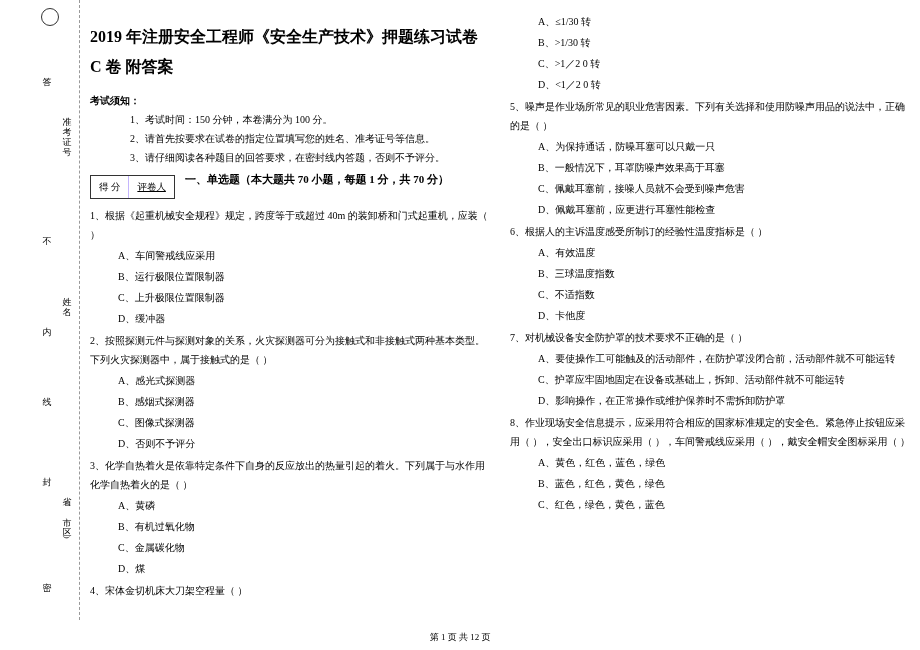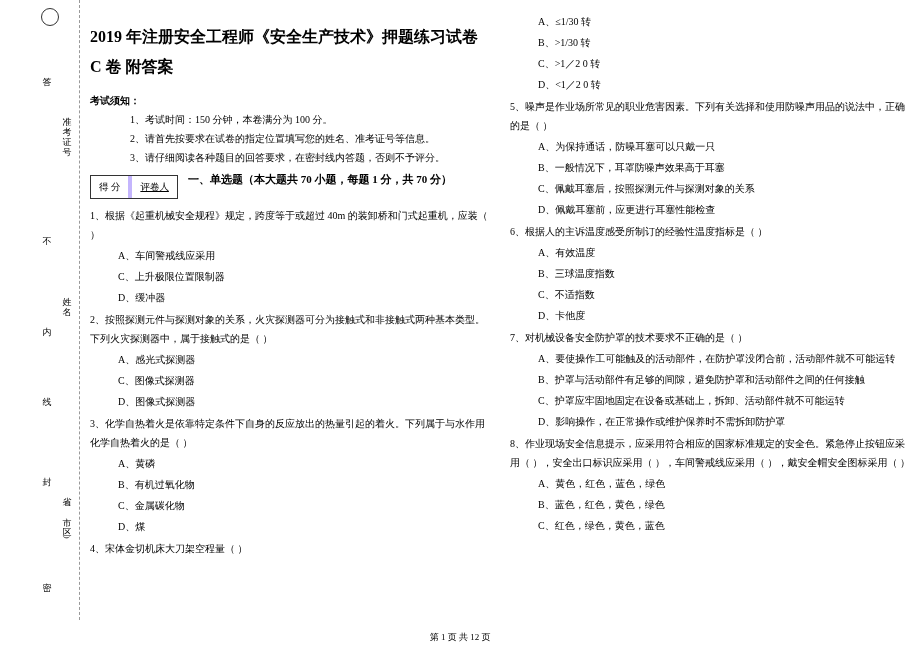--- a/index.html
+++ b/index.html
@@ -71,7 +71,7 @@
     }
     .score-box > div {
       padding: 2px 8px;
-      border-right: 4px solid #c4b5fd;
+      border-right: 1px solid #c4b5fd;
       font-size: 9.5px;
     }
     .score-box > div:last-child { border-right: none; text-decoration: underline; }

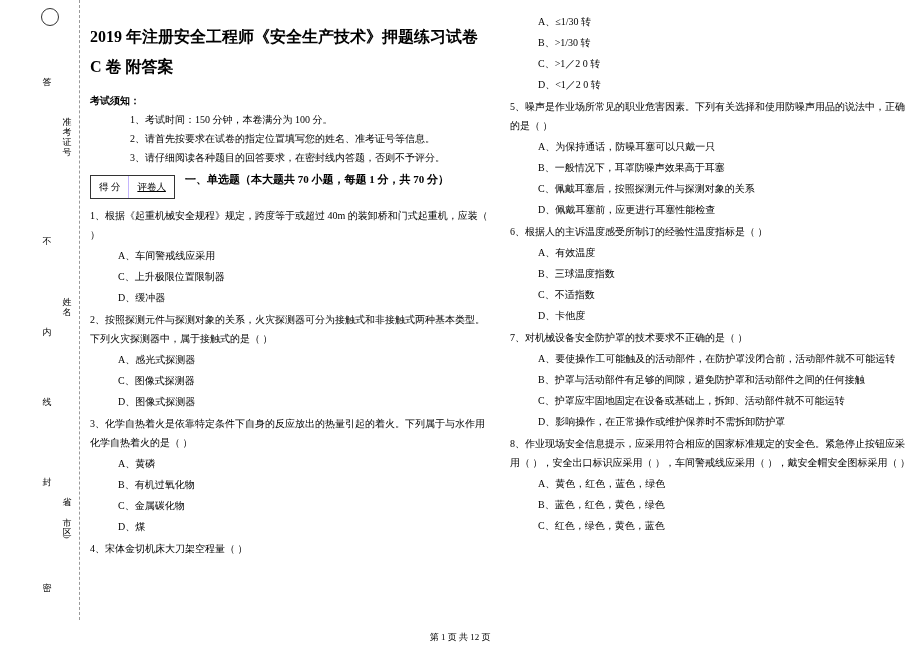--- a/index.html
+++ b/index.html
@@ -158,7 +158,7 @@
       <div class="q">5、噪声是作业场所常见的职业危害因素。下列有关选择和使用防噪声用品的说法中，正确的是（      ）</div>
       <div class="opt">A、为保持通话，防噪耳塞可以只戴一只</div>
       <div class="opt">B、一般情况下，耳罩防噪声效果高于耳塞</div>
-      <div class="opt">C、佩戴耳塞后，按照探测元件与探测对象的关系</div>
+      <div class="opt">C、佩戴耳塞前，接噪人员就不会受到噪声危害</div>
       <div class="opt">D、佩戴耳塞前，应更进行耳塞性能检查</div>
 
       <div class="q">6、根据人的主诉温度感受所制订的经验性温度指标是（     ）</div>

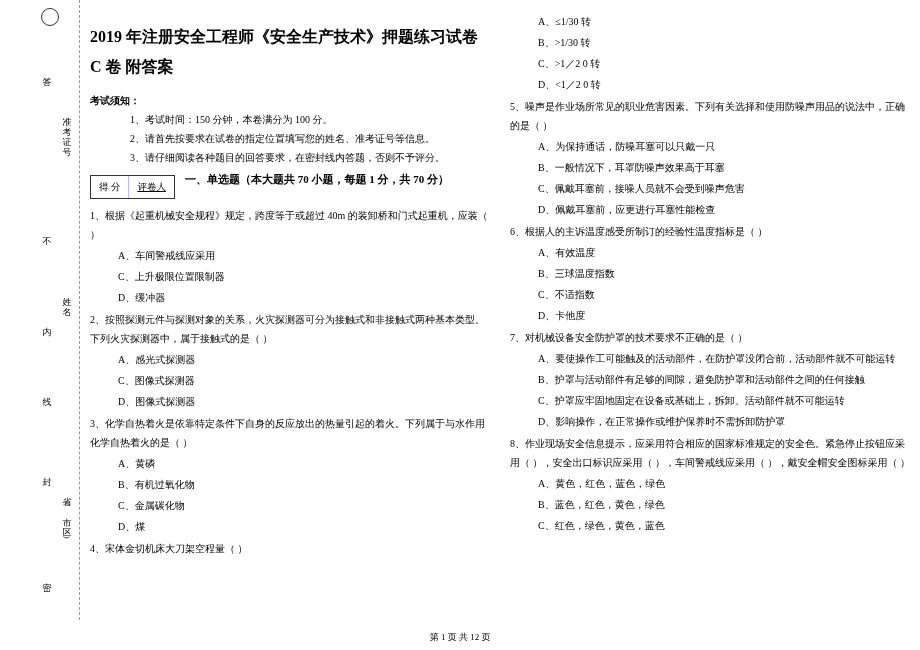--- a/index.html
+++ b/index.html
@@ -132,6 +132,7 @@
 
       <div class="q">1、根据《起重机械安全规程》规定，跨度等于或超过 40m 的装卸桥和门式起重机，应装（     ）</div>
       <div class="opt">A、车间警戒线应采用</div>
+      <div class="opt">B、运行极限位置限制器</div>
       <div class="opt">C、上升极限位置限制器</div>
       <div class="opt">D、缓冲器</div>
 

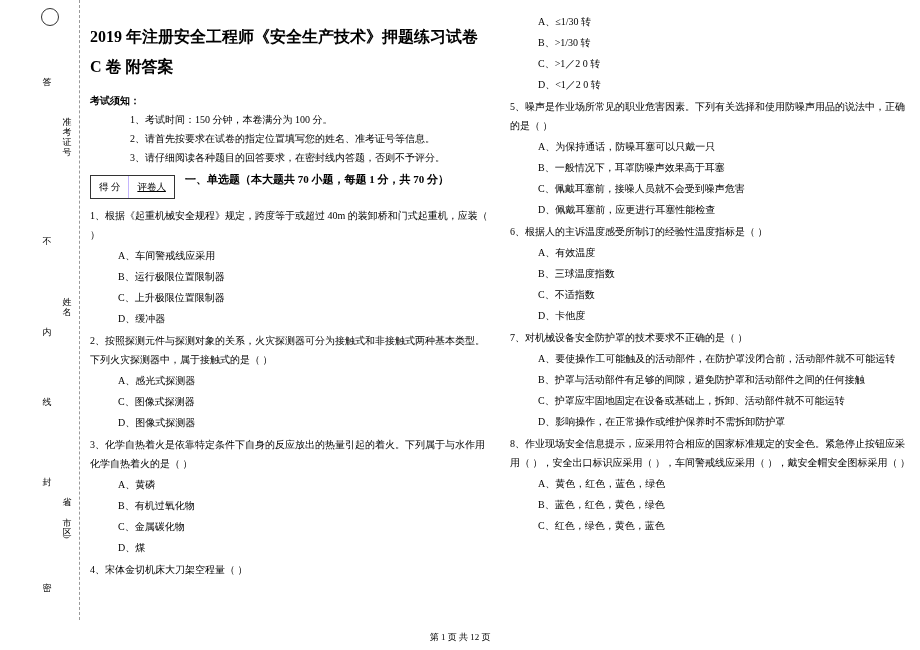--- a/index.html
+++ b/index.html
@@ -170,7 +170,6 @@
 
       <div class="q">7、对机械设备安全防护罩的技术要求不正确的是（      ）</div>
       <div class="opt">A、要使操作工可能触及的活动部件，在防护罩没闭合前，活动部件就不可能运转</div>
-      <div class="opt">B、护罩与活动部件有足够的间隙，避免防护罩和活动部件之间的任何接触</div>
       <div class="opt">C、护罩应牢固地固定在设备或基础上，拆卸、活动部件就不可能运转</div>
       <div class="opt">D、影响操作，在正常操作或维护保养时不需拆卸防护罩</div>
 

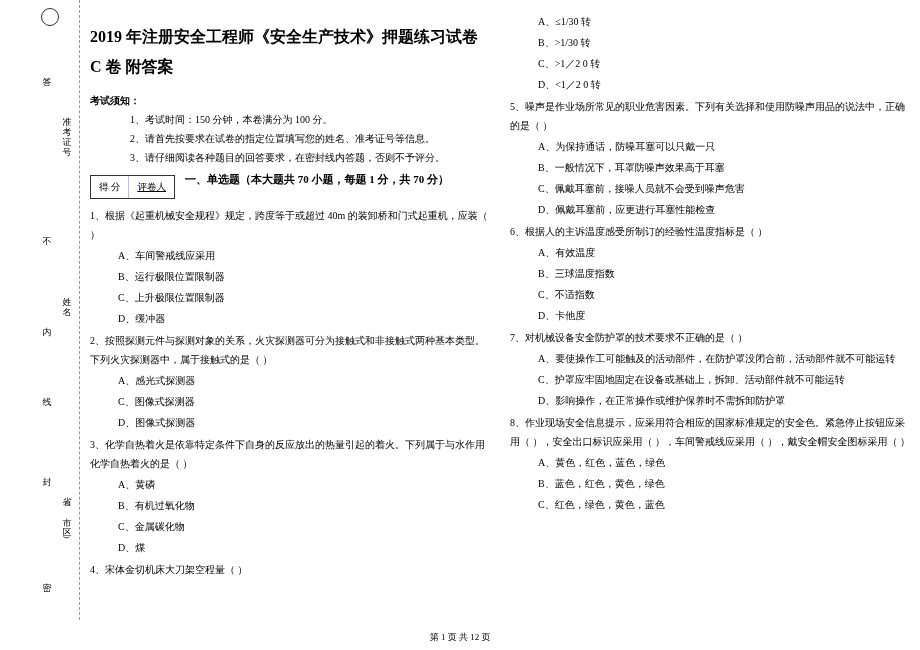--- a/index.html
+++ b/index.html
@@ -138,6 +138,7 @@
 
       <div class="q">2、按照探测元件与探测对象的关系，火灾探测器可分为接触式和非接触式两种基本类型。下列火灾探测器中，属于接触式的是（     ）</div>
       <div class="opt">A、感光式探测器</div>
+      <div class="opt">B、感烟式探测器</div>
       <div class="opt">C、图像式探测器</div>
       <div class="opt">D、图像式探测器</div>
 

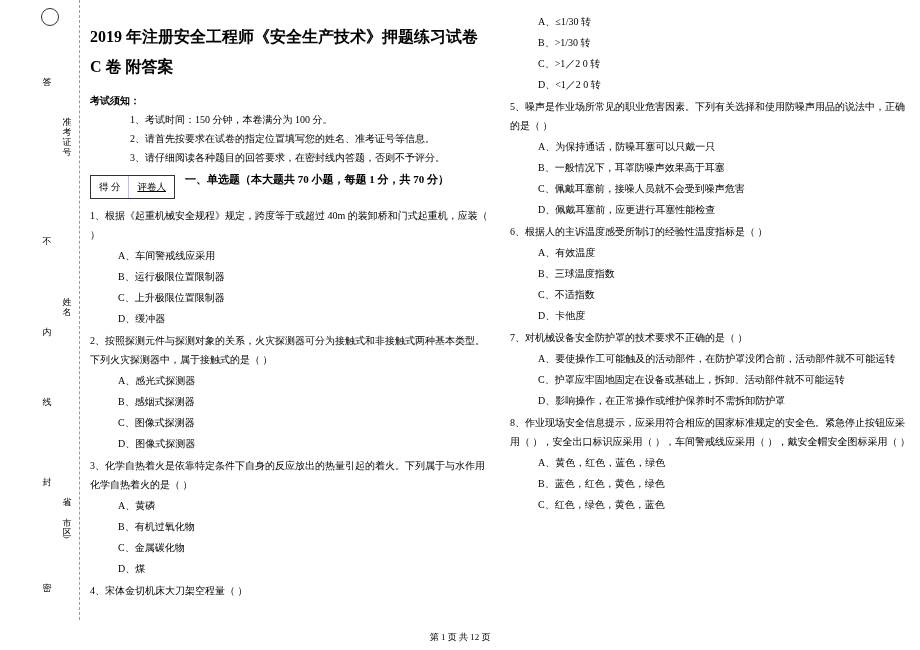--- a/index.html
+++ b/index.html
@@ -140,7 +140,7 @@
       <div class="opt">A、感光式探测器</div>
       <div class="opt">B、感烟式探测器</div>
       <div class="opt">C、图像式探测器</div>
-      <div class="opt">D、图像式探测器</div>
+      <div class="opt">D、否则不予评分</div>
 
       <div class="q">3、化学自热着火是依靠特定条件下自身的反应放出的热量引起的着火。下列属于与水作用化学自热着火的是（     ）</div>
       <div class="opt">A、黄磷</div>

